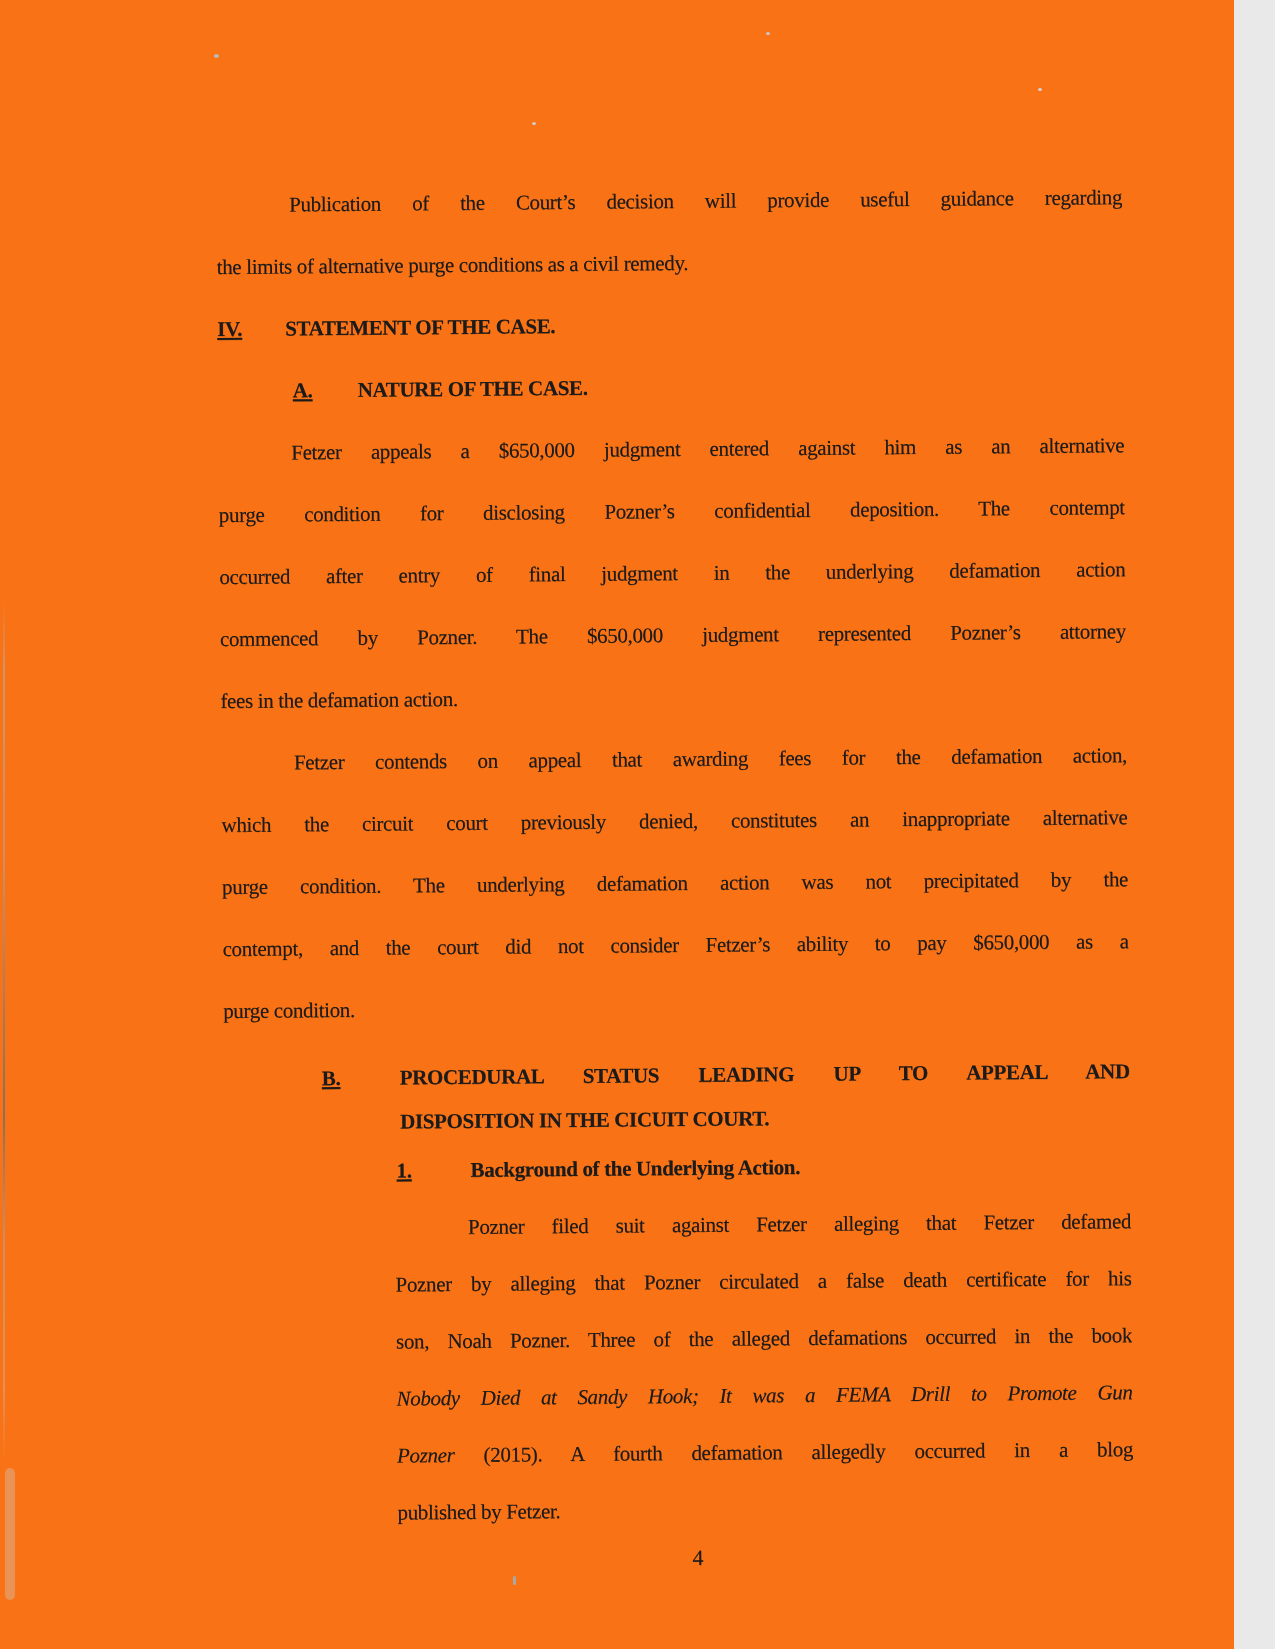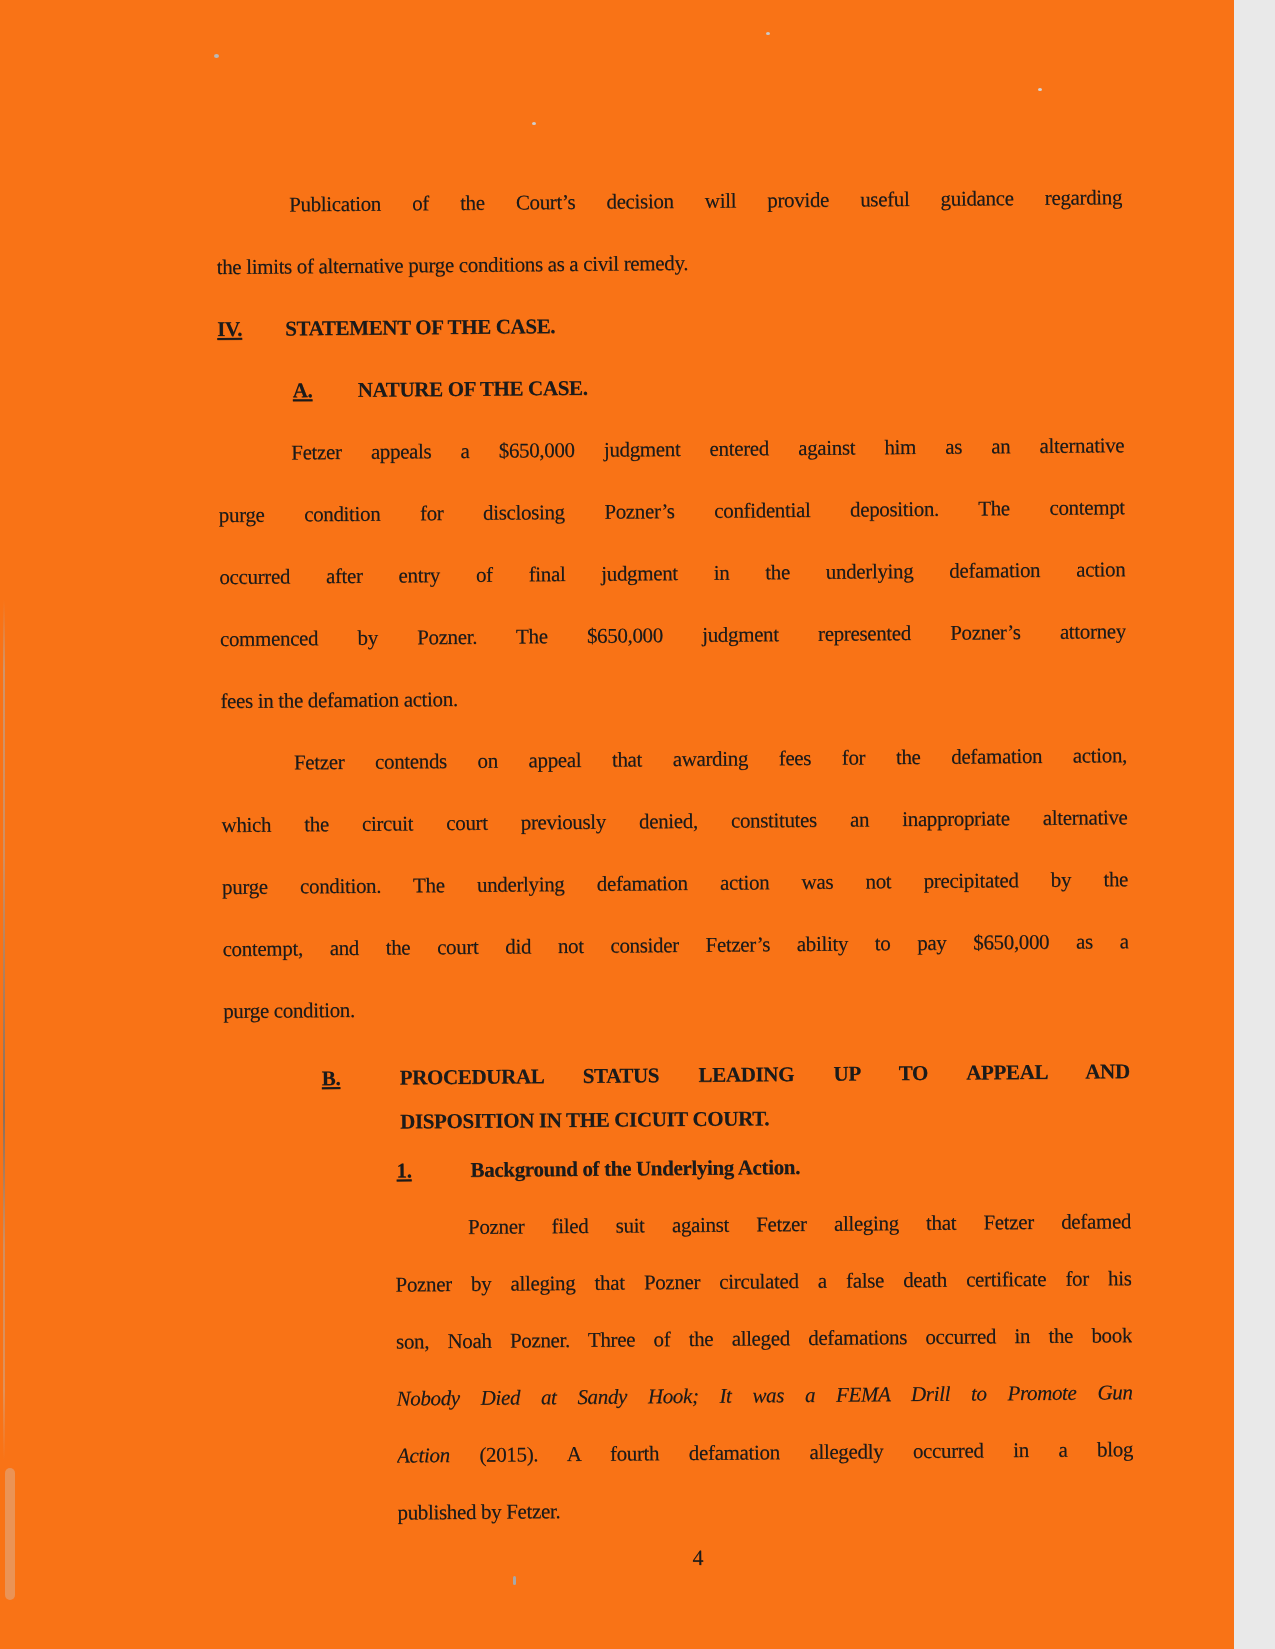--- a/index.html
+++ b/index.html
@@ -130,7 +130,7 @@
       <div class="ln l57 j">Pozner by alleging that Pozner circulated a false death certificate for his</div>
       <div class="ln l57 j">son, Noah Pozner.  Three of the alleged defamations occurred in the book</div>
       <div class="ln l57 j it">Nobody Died at Sandy Hook; It was a FEMA Drill to Promote Gun</div>
-      <div class="ln l57 j"><span class="it">Action</span><span> (2015).  A fourth defamation allegedly occurred in a blog</span></div>
+      <div class="ln l57 j"><span class="it">Pozner</span><span> (2015).  A fourth defamation allegedly occurred in a blog</span></div>
       <div class="ln l57">published by Fetzer.</div>
     </div>
 

